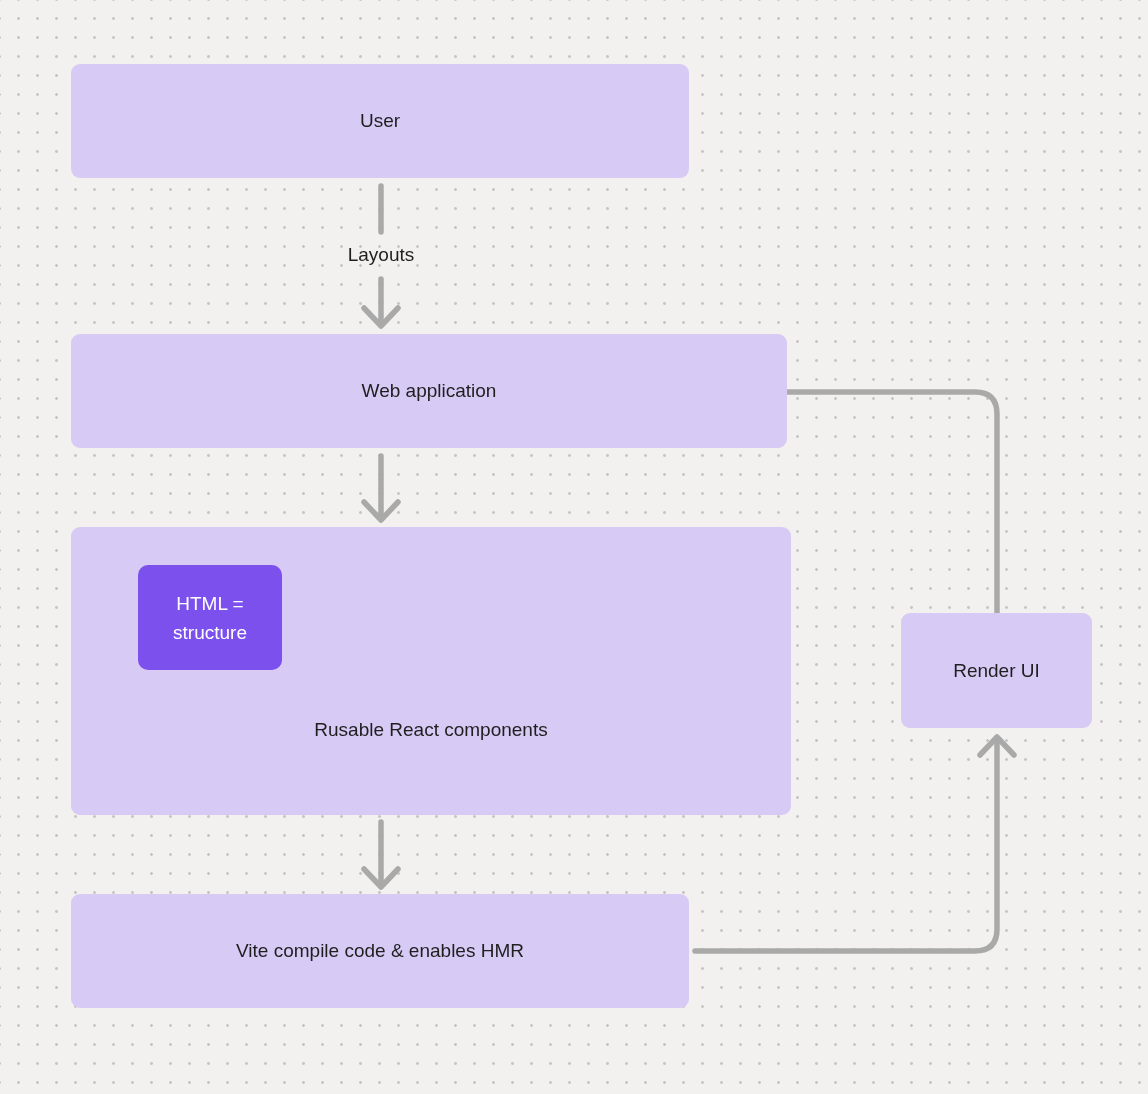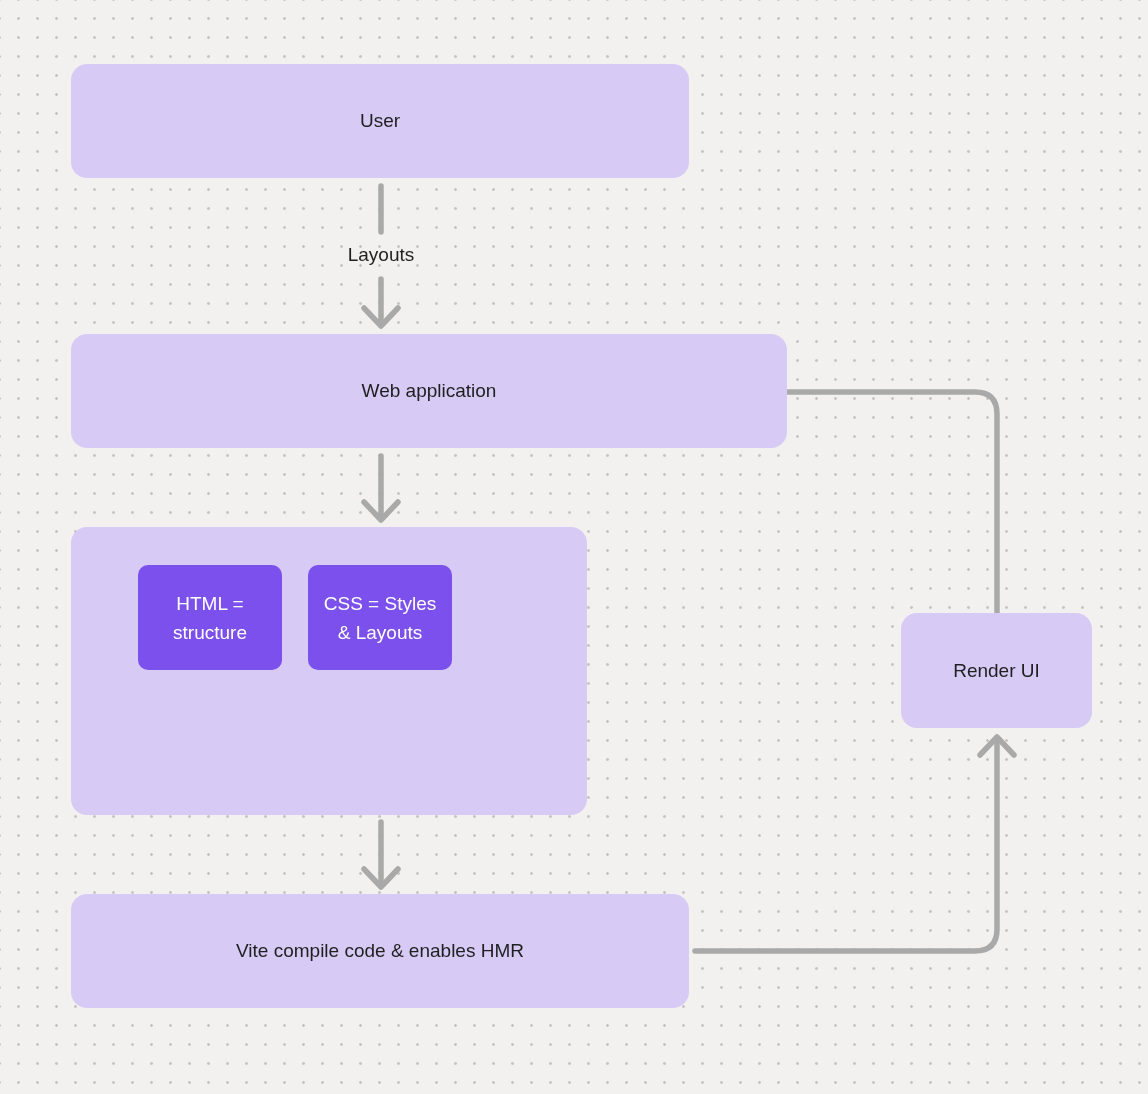--- a/index.html
+++ b/index.html
@@ -46,7 +46,7 @@
   }
   .box.light {
     background: var(--box-light);
-    border-radius: 16px;
+    border-radius: 9px;
     color: var(--text-dark);
     font-size: 19px;
     font-weight: 500;

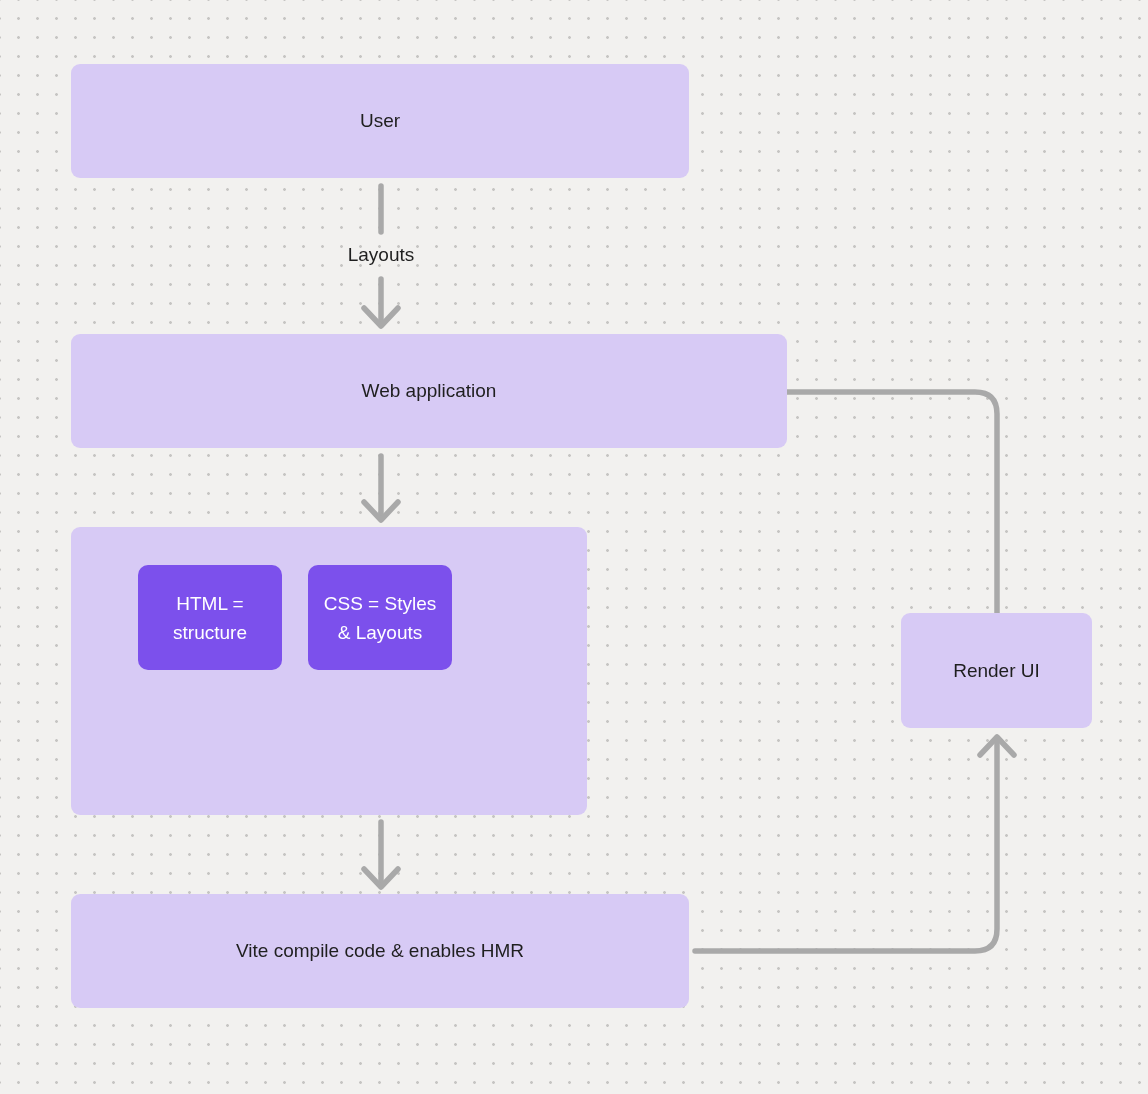--- a/index.html
+++ b/index.html
@@ -64,7 +64,7 @@
   }
   .user-box    { left: 71px; top: 64px;  width: 618px; height: 114px; }
   .webapp-box  { left: 71px; top: 334px; width: 716px; height: 114px; }
-  .group-box   { left: 71px; top: 527px; width: 516px; height: 288px; display: block; }
+  .group-box   { left: 71px; top: 527px; width: 720px; height: 288px; display: block; }
   .inner-row   { position: absolute; left: 67px; top: 38px; display: flex; gap: 26px; }
   .group-caption {
     position: absolute; left: 0; top: 192px; width: 100%;

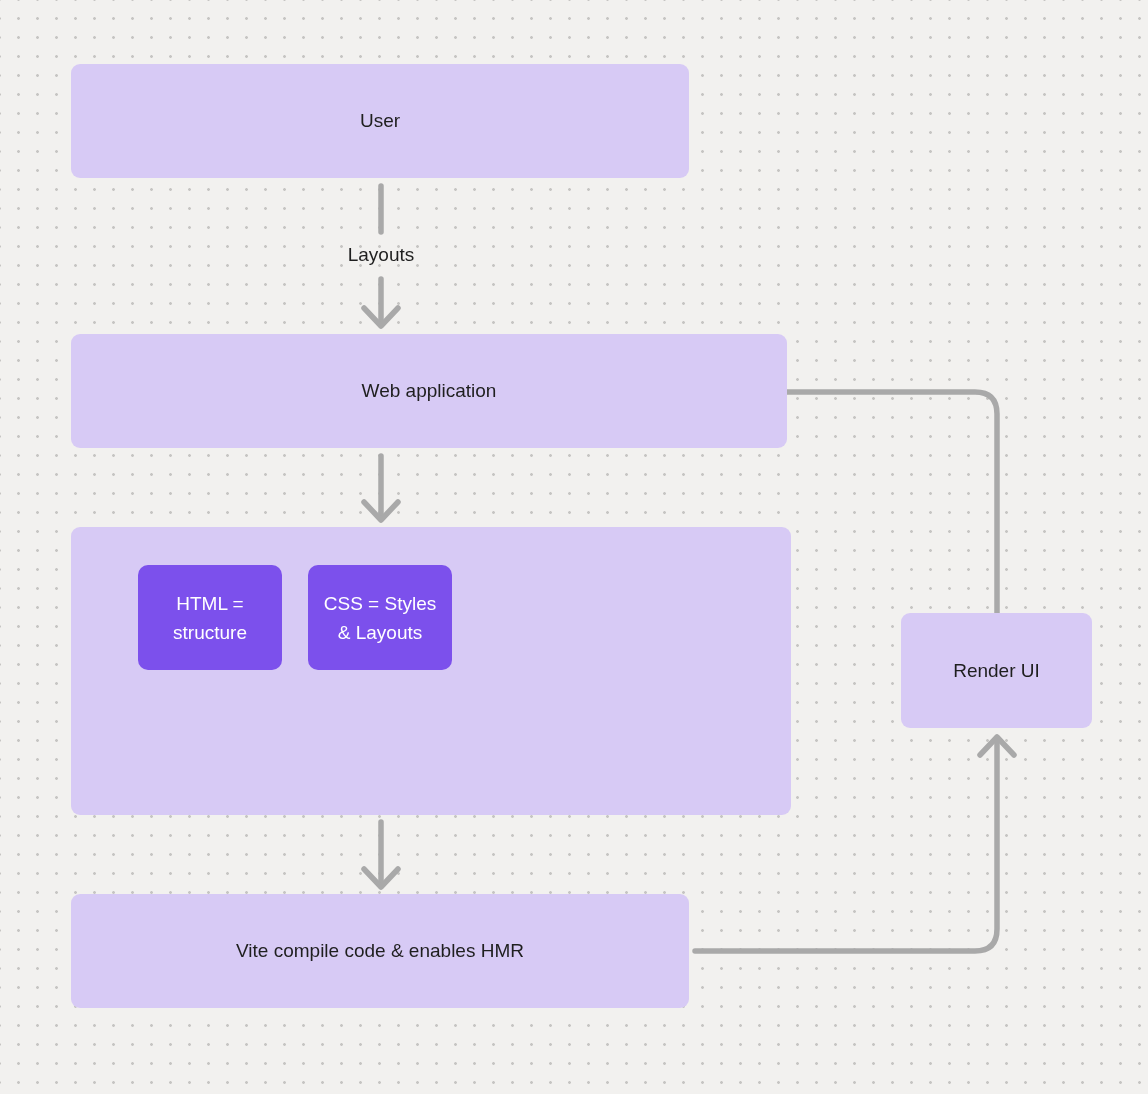--- a/index.html
+++ b/index.html
@@ -125,10 +125,6 @@
         <span class="node-label">HTML =
 structure</span>
       </div>
-      <div class="box dark">
-        <span class="node-label">CSS = Styles
-&amp; Layouts</span>
-      </div>
     </div>
   </div>
 

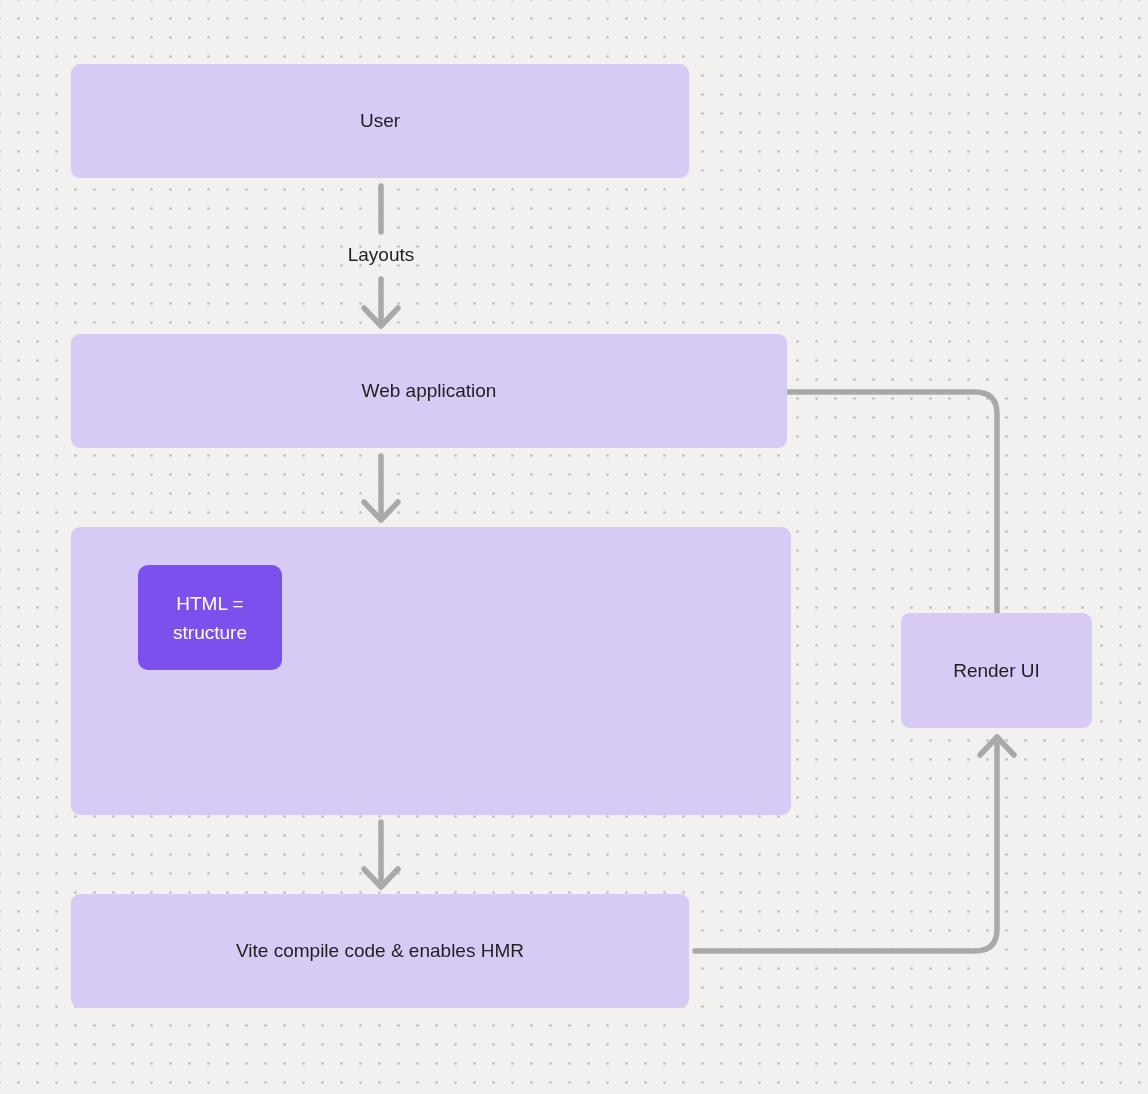--- a/index.html
+++ b/index.html
@@ -126,6 +126,7 @@
 structure</span>
       </div>
     </div>
+    <div class="group-caption">Rusable React components</div>
   </div>
 
   <div class="box light render-box">

